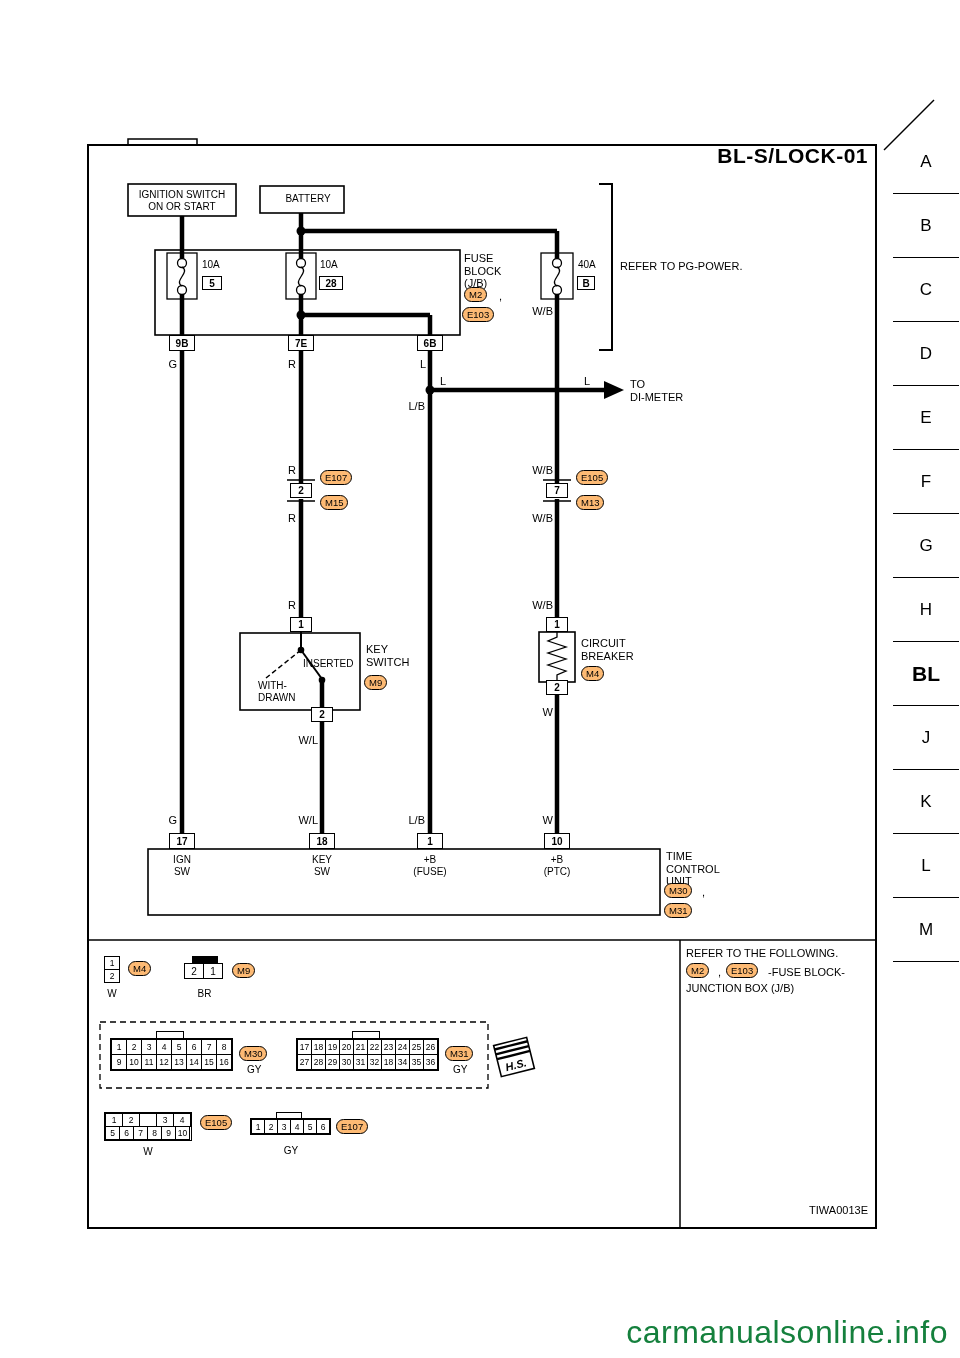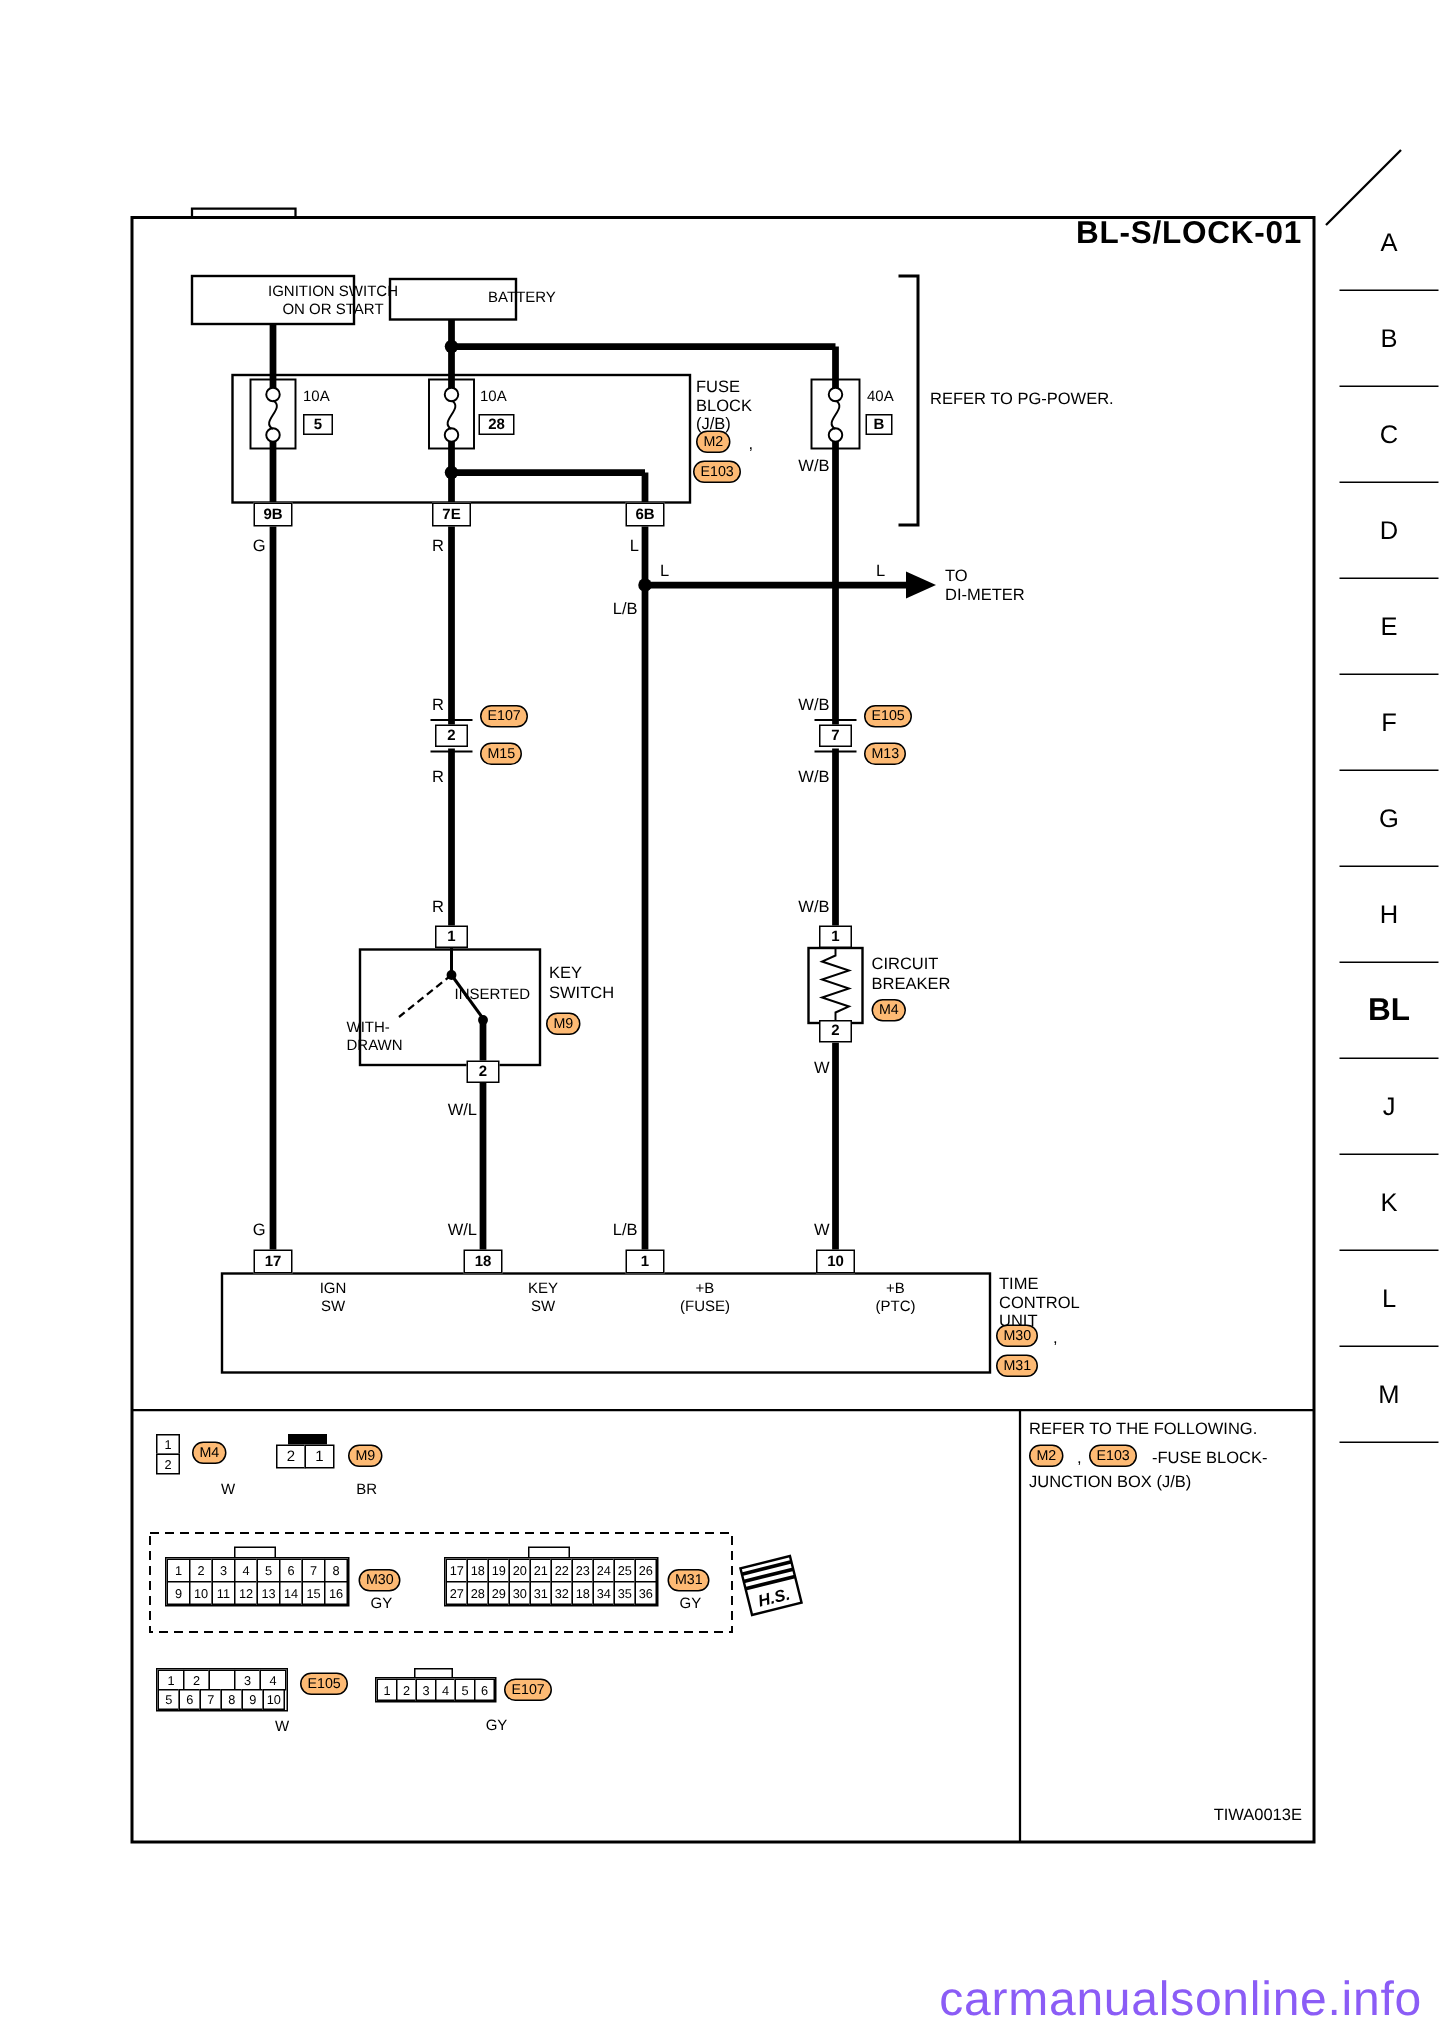--- a/index.html
+++ b/index.html
@@ -17,7 +17,7 @@
   .lbl { position:absolute; font-size:11px; line-height:12.5px; white-space:nowrap; }
   .sm { font-size:10px; line-height:11.5px; }
   .rt { text-align:right; }
-  .ctr { text-align:center;margin-left:40px; }
+  .ctr { text-align:center; }
   .title { font-size:21px; font-weight:bold; letter-spacing:.5px;text-align:right; }
   .box { position:absolute; border:1.6px solid #000; background:#fff; display:flex;
          align-items:center; justify-content:center; font-size:10px; font-weight:600; }

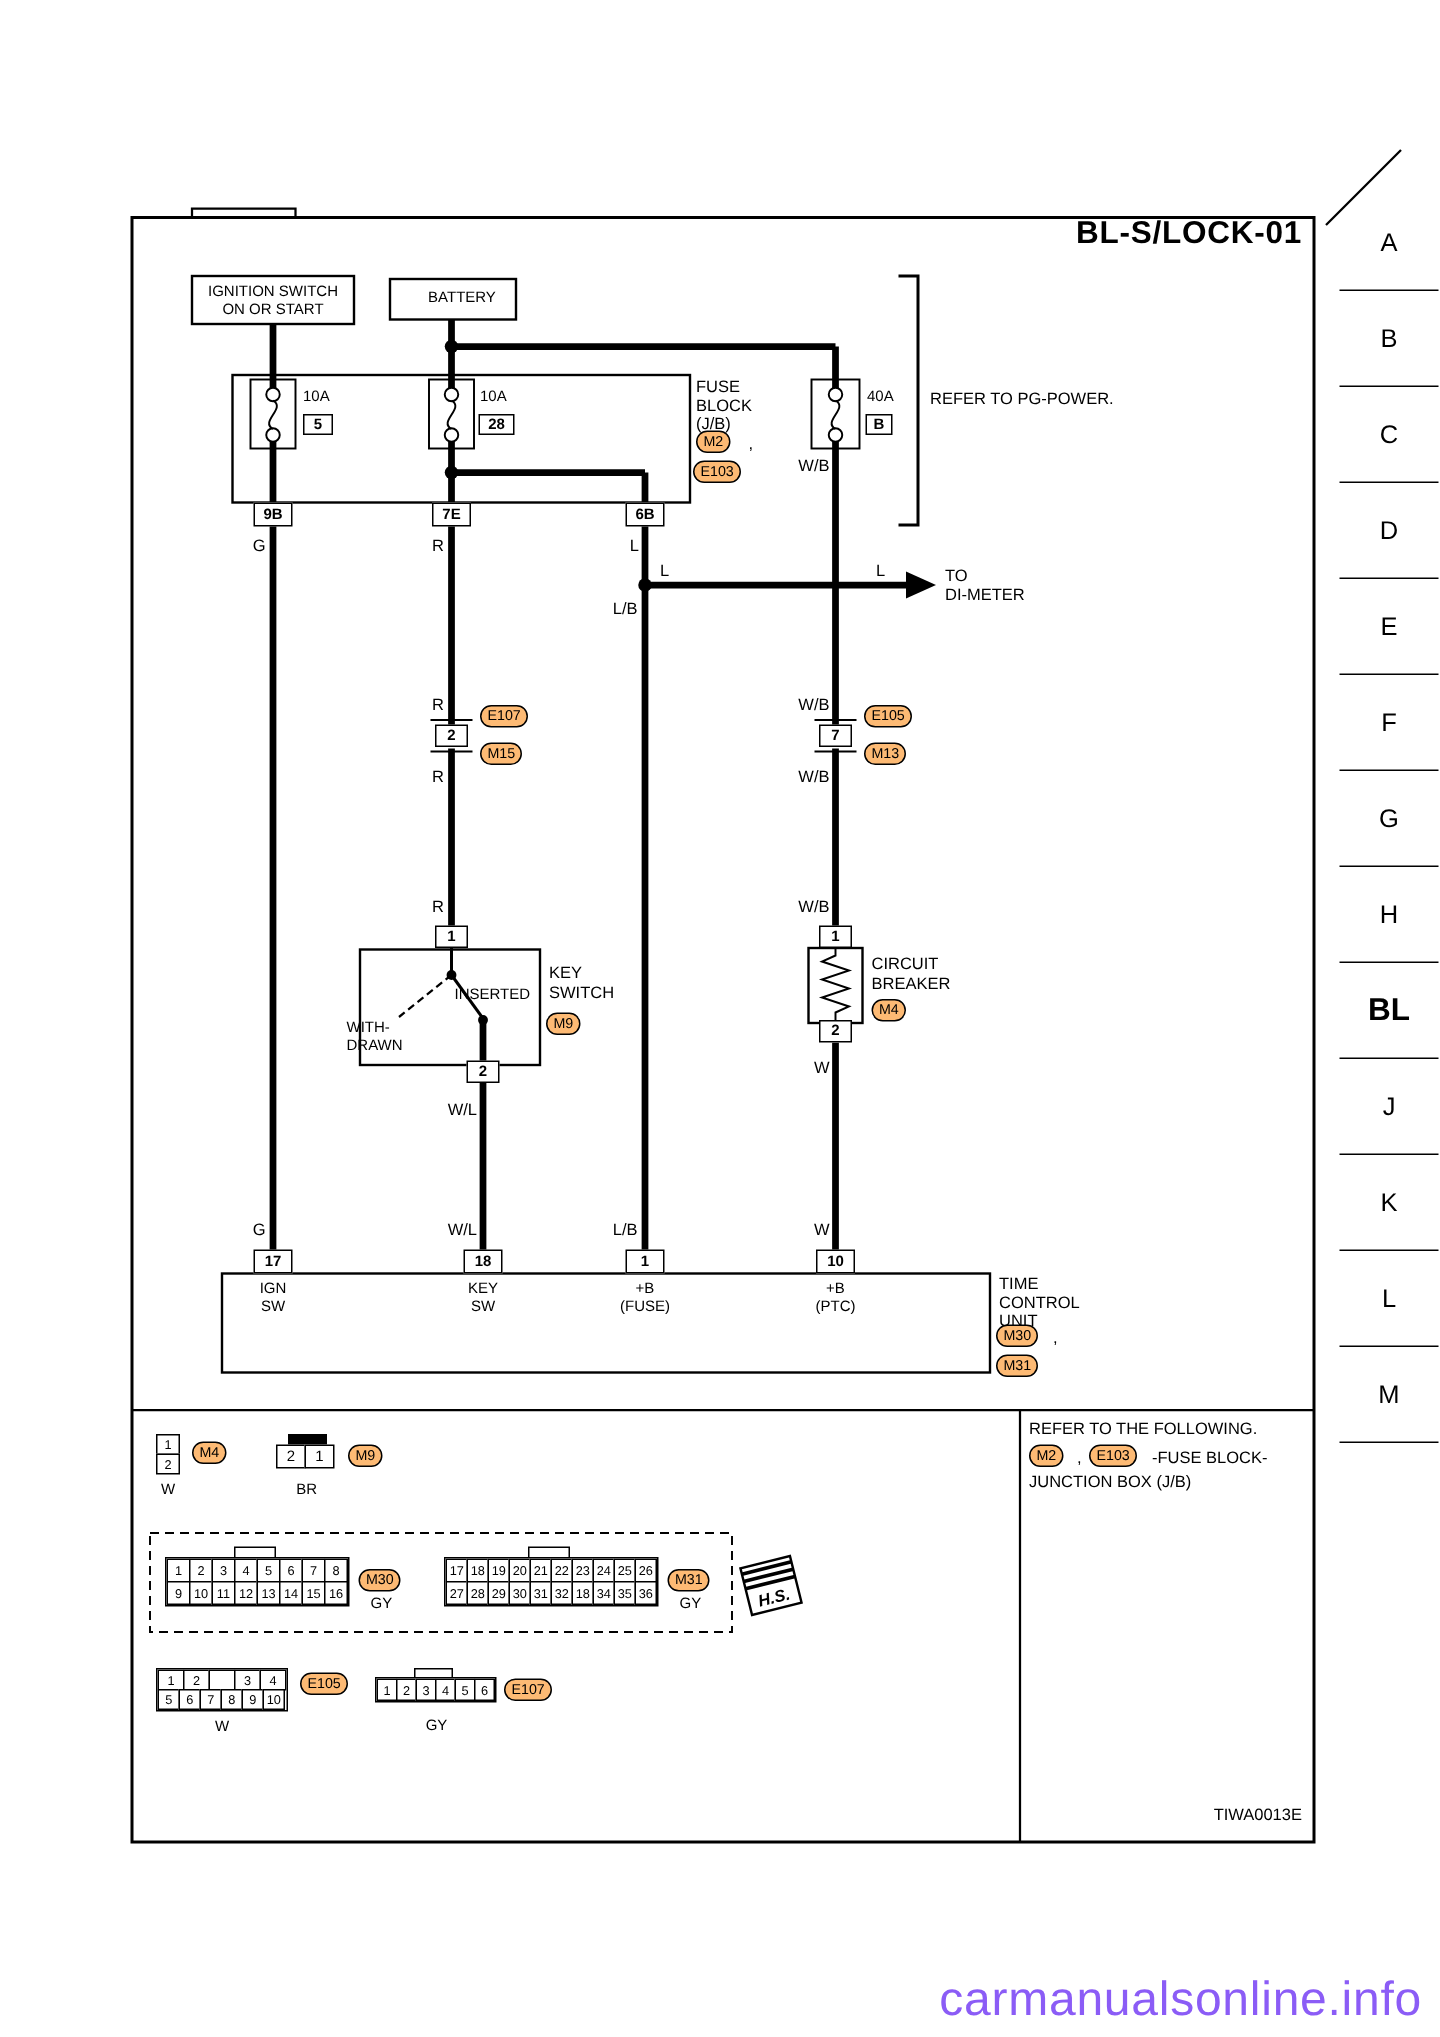--- a/index.html
+++ b/index.html
@@ -206,7 +206,7 @@
 
   <div class="box" style="left:290px;top:617px;width:22px;height:15px;">1</div>
   <div class="lbl sm" style="left:303px;top:658px;">INSERTED</div>
-  <div class="lbl sm" style="left:231px;top:680px;">
+  <div class="lbl sm" style="left:258px;top:680px;">
     <div>WITH-</div>
     <div>DRAWN</div>
   </div>

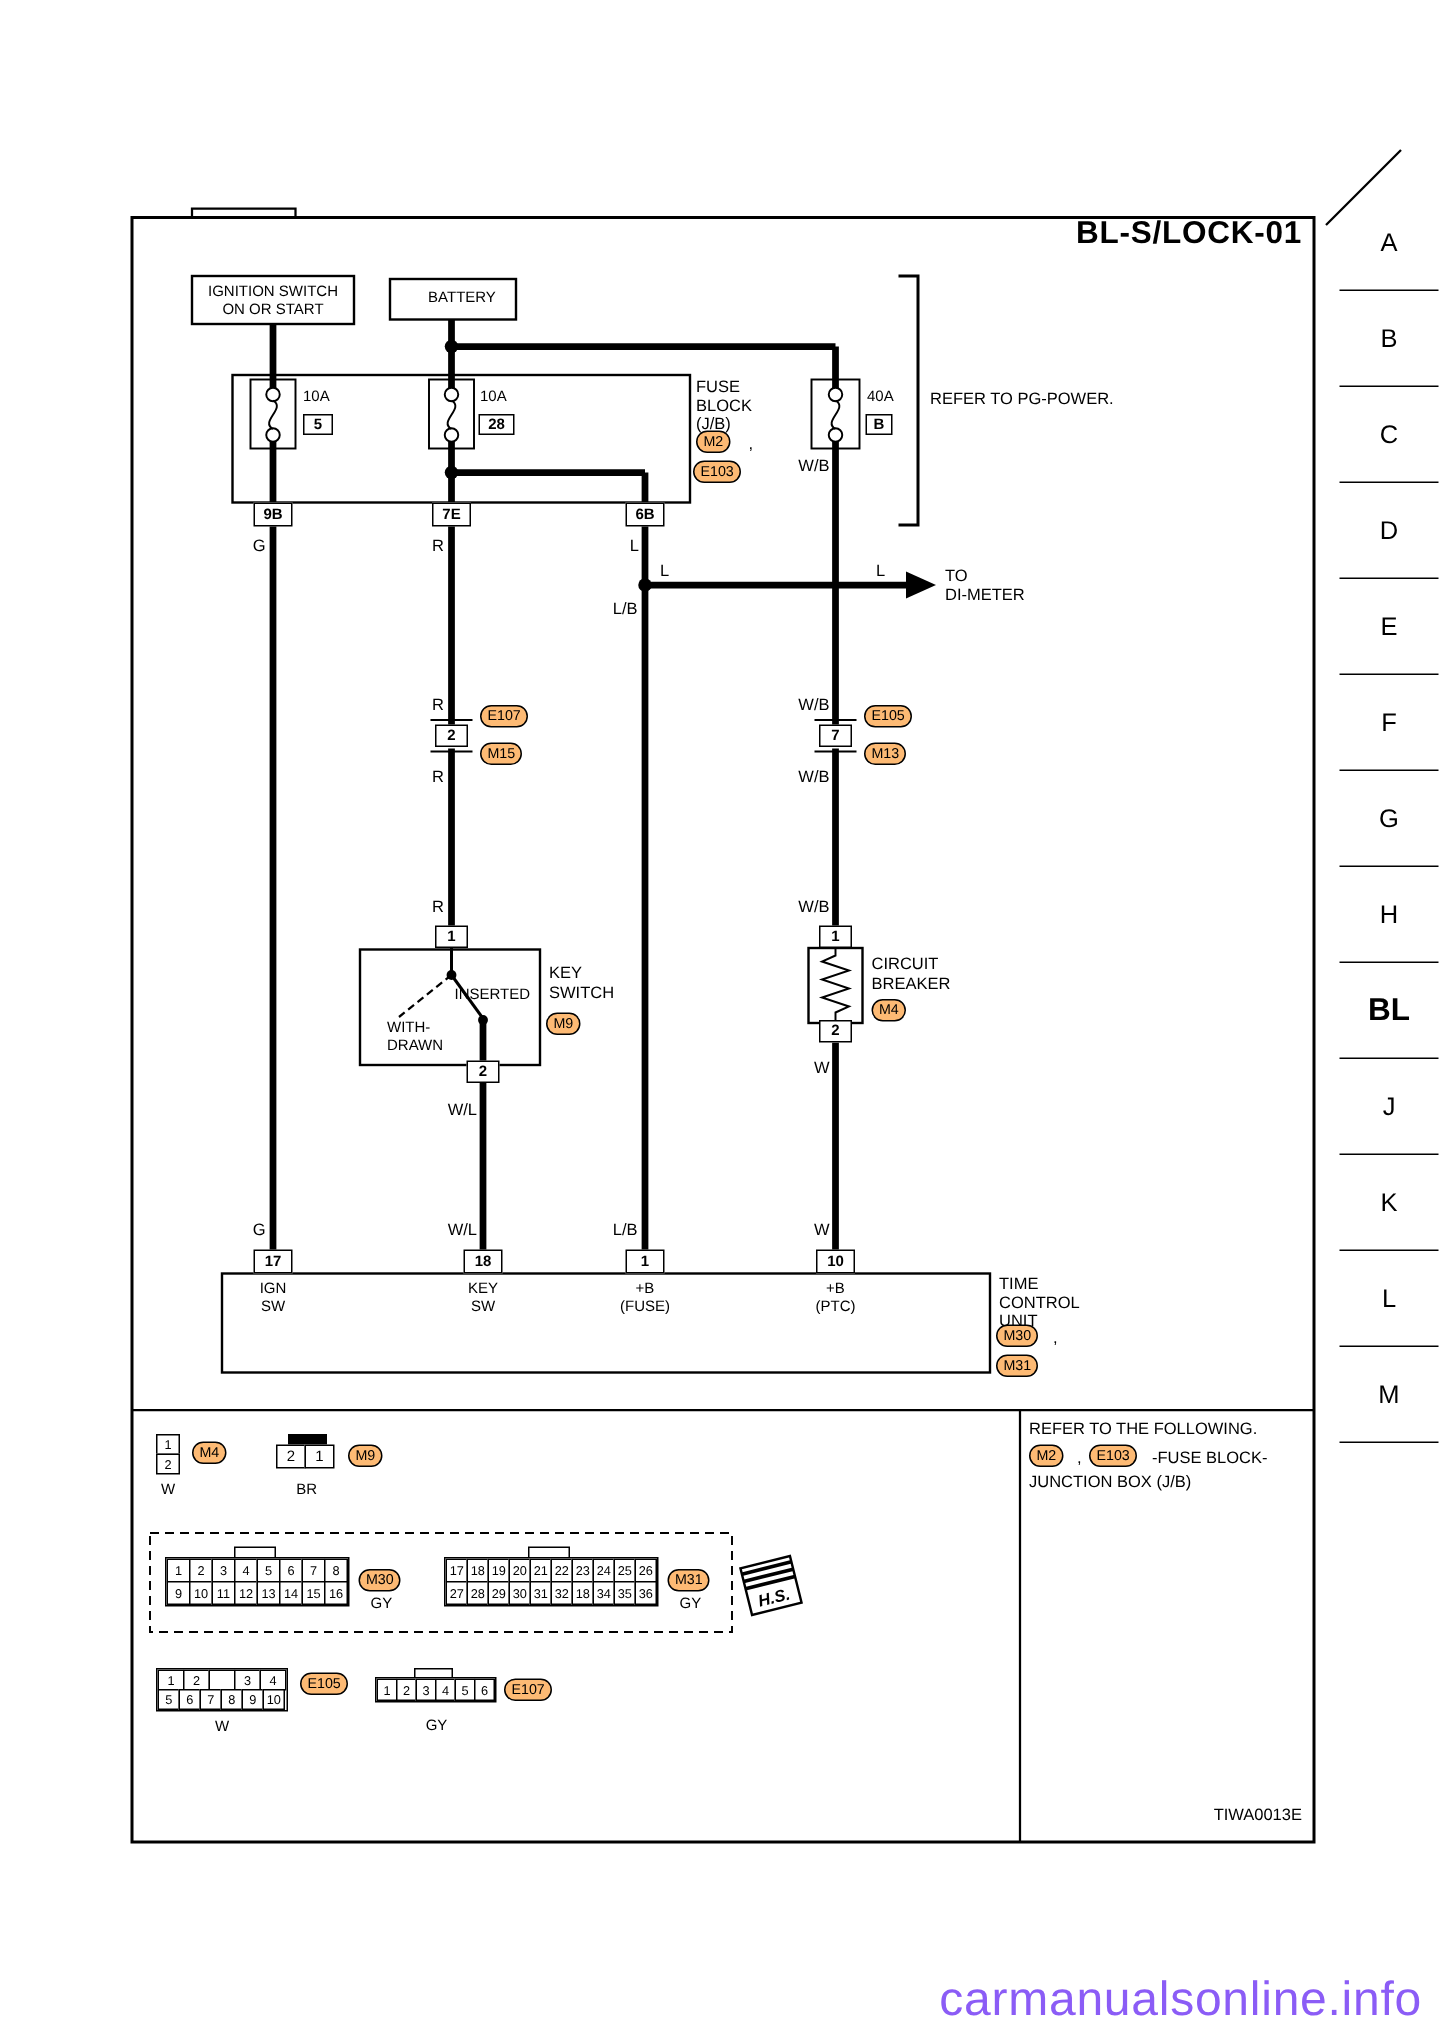--- a/index.html
+++ b/index.html
@@ -48,7 +48,7 @@
   .tab { position:absolute; border:1.4px solid #000; background:#fff; }
   .tab.black { background:#000; }
   .hs { position:absolute; }
-  .watermark { position:absolute; right:12px; top:1314px; font-size:32px; color:#8b5cf6;
+  .watermark { position:absolute; right:12px; top:1314px; font-size:32px; color:#15803d;
                letter-spacing:.5px; }
 </style>
 </head>

